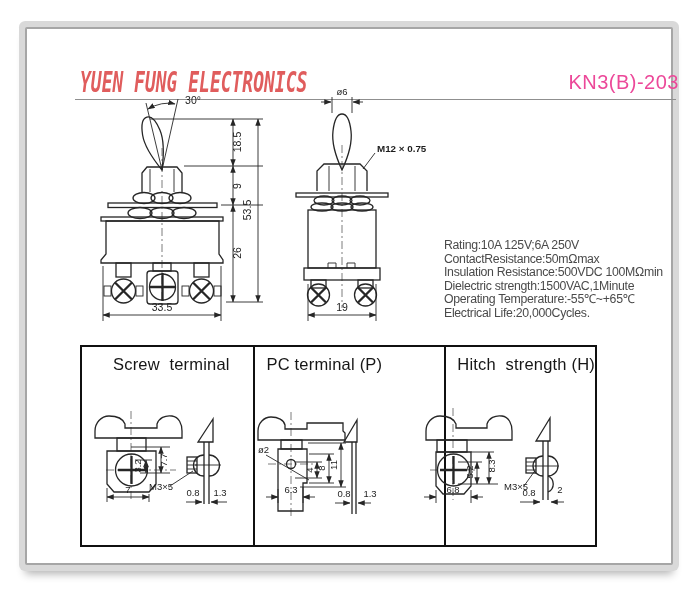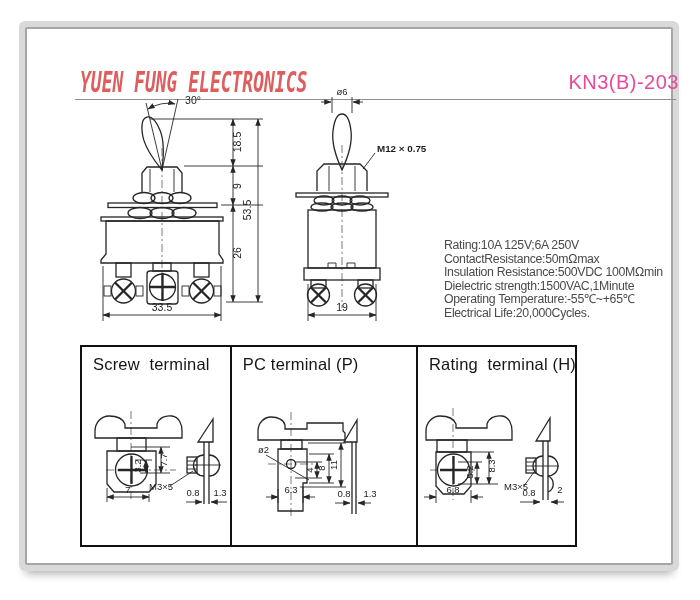--- a/index.html
+++ b/index.html
@@ -17,7 +17,7 @@
   .specs{position:absolute;left:417px;top:210px;width:260px;font-size:12.3px;
          line-height:13.6px;color:#4a4a4a;letter-spacing:-0.3px;}
   .tbl{position:absolute;left:80px;top:345px;width:493px;height:198px;
-       border:2.5px solid #101010;display:flex;background:#fff;}
+       border:2.5px solid #101010;display:flex;background:#fff;padding-left:20px;}
   .tbl .cell{height:100%;box-sizing:border-box;}
   .tbl .cell + .cell{border-left:2px solid #101010;}
   .c0{width:162px;}.c1{width:204px;}.c2{width:159px;}

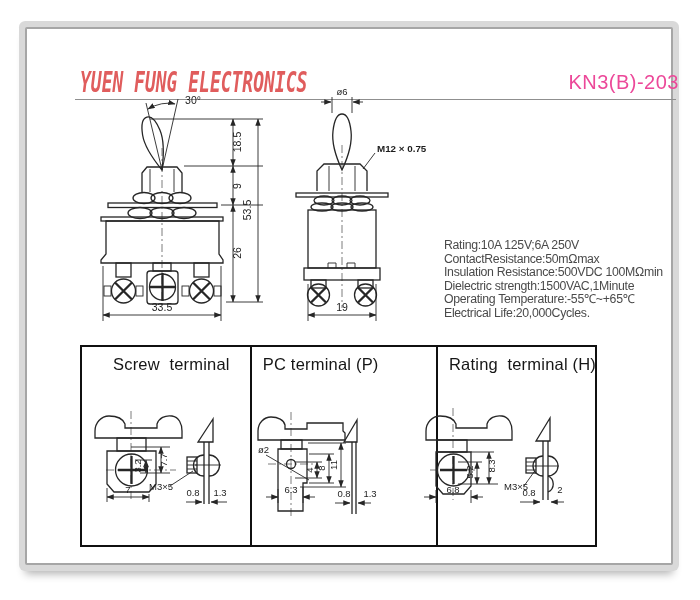--- a/index.html
+++ b/index.html
@@ -58,7 +58,7 @@
     <span class="cell-title">PC terminal (P)</span>
   </div>
   <div class="cell c2">
-    <span class="cell-title">Rating  terminal (H)</span>
+    <span class="cell-title">Hitch  strength (H)</span>
   </div>
 </div>
 

